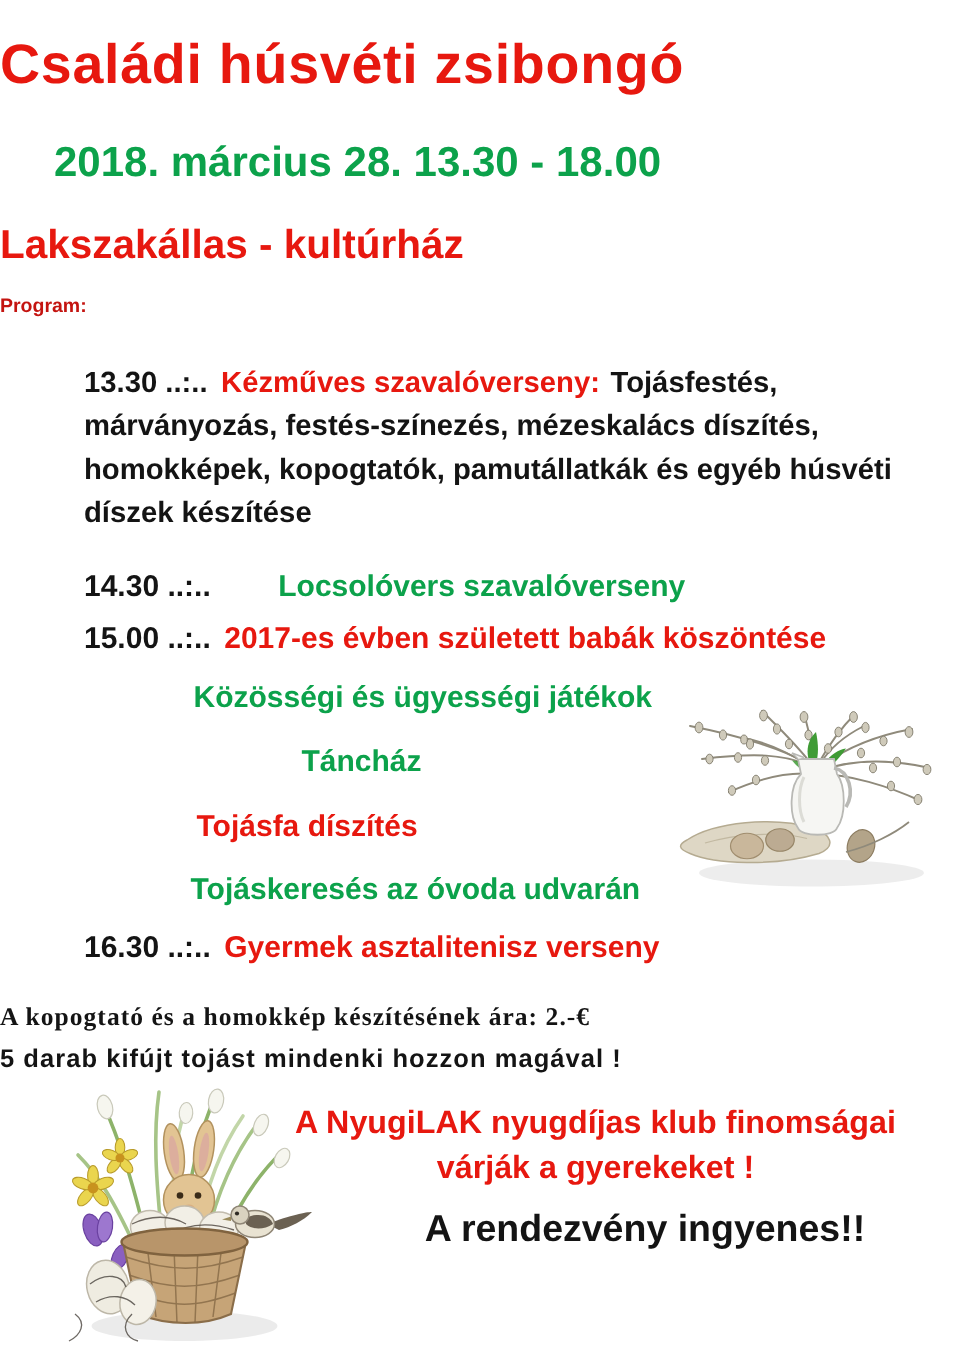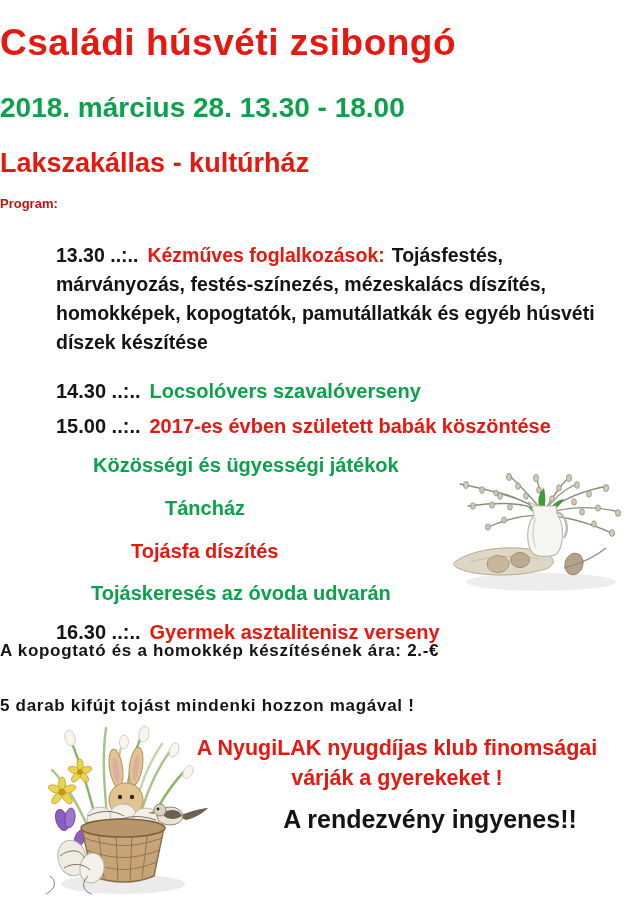--- a/index.html
+++ b/index.html
@@ -16,7 +16,7 @@
   .abs{position:absolute;}
   .center{left:0;right:0;text-align:left;}
   .c-red{color:var(--red);}
-  .c-green{color:var(--green);}
+  .c-green{color:var(--green);margin-left:36px;}
   .c-darkred{color:var(--dark-red);}
   .c-black{color:#141414;}
 

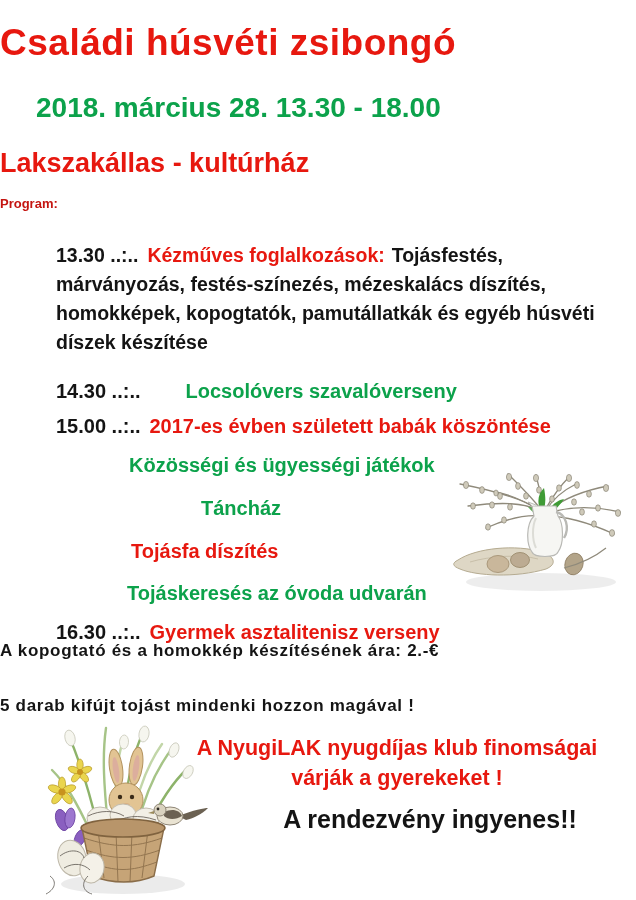--- a/index.html
+++ b/index.html
@@ -64,7 +64,7 @@
   <div class="abs center program c-darkred">Program:</div>
 
   <div class="abs para">
-    <span class="t-time">13.30 ..:..</span><span class="t-title c-red">Kézműves foglalkozások:</span><span class="c-black">Tojásfestés, márványozás, festés-színezés, mézeskalács díszítés, homokképek, kopogtatók, pamutállatkák és egyéb húsvéti díszek készítése</span>
+    <span class="t-time">13.30 ..:..</span><span class="t-title c-red">Kézműves szavalóverseny:</span><span class="c-black">Tojásfestés, márványozás, festés-színezés, mézeskalács díszítés, homokképek, kopogtatók, pamutállatkák és egyéb húsvéti díszek készítése</span>
   </div>
 
   <div class="abs sched line-1430">

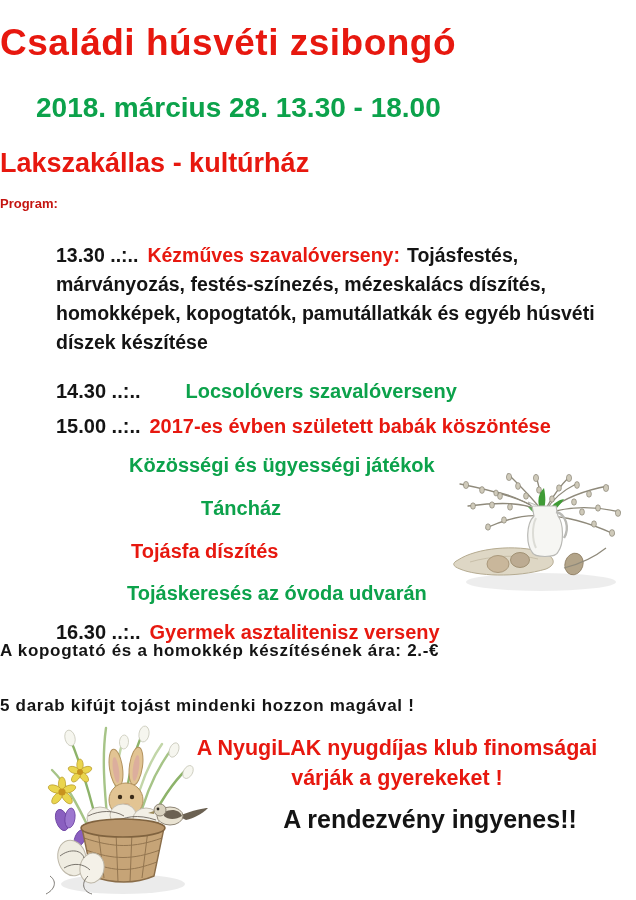--- a/index.html
+++ b/index.html
@@ -41,7 +41,7 @@
   .act-4{top:582px;left:91px;}
 
   .note{font-size:17px;letter-spacing:0.7px;}
-  .note-1{top:641px;}
+  .note-1{top:668px;font-family:Liberation Serif, serif;}
   .note-2{top:696px;}
 
   .club{left:163px;width:468px;text-align:center;font-size:21.5px;}

